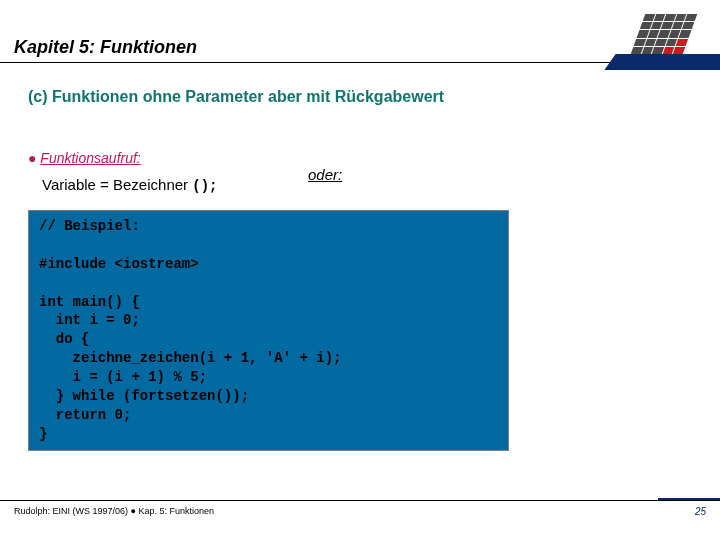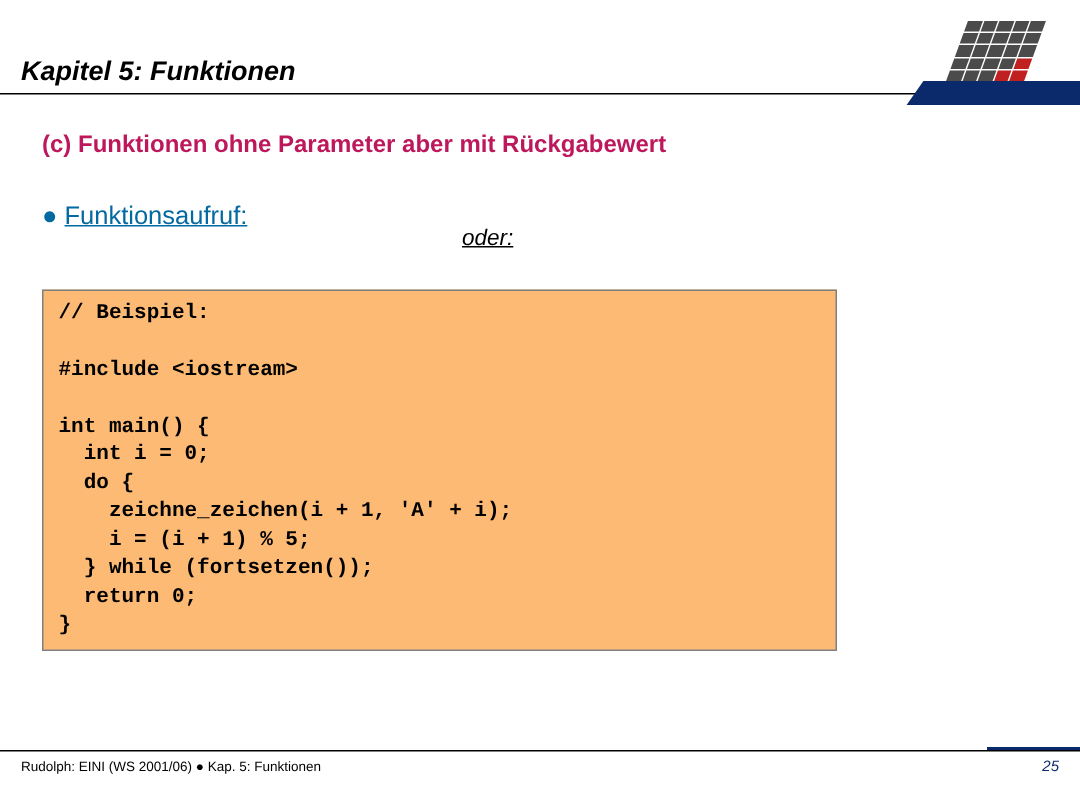--- a/index.html
+++ b/index.html
@@ -73,8 +73,8 @@
   .subtitle {
     font-size: 16px;
     font-weight: bold;
-    color: #be185d;
-    margin-bottom: 28px;
+    color: #0f766e;
+    margin-bottom: 44px;
   }
   .bullet-row {
     display: flex;

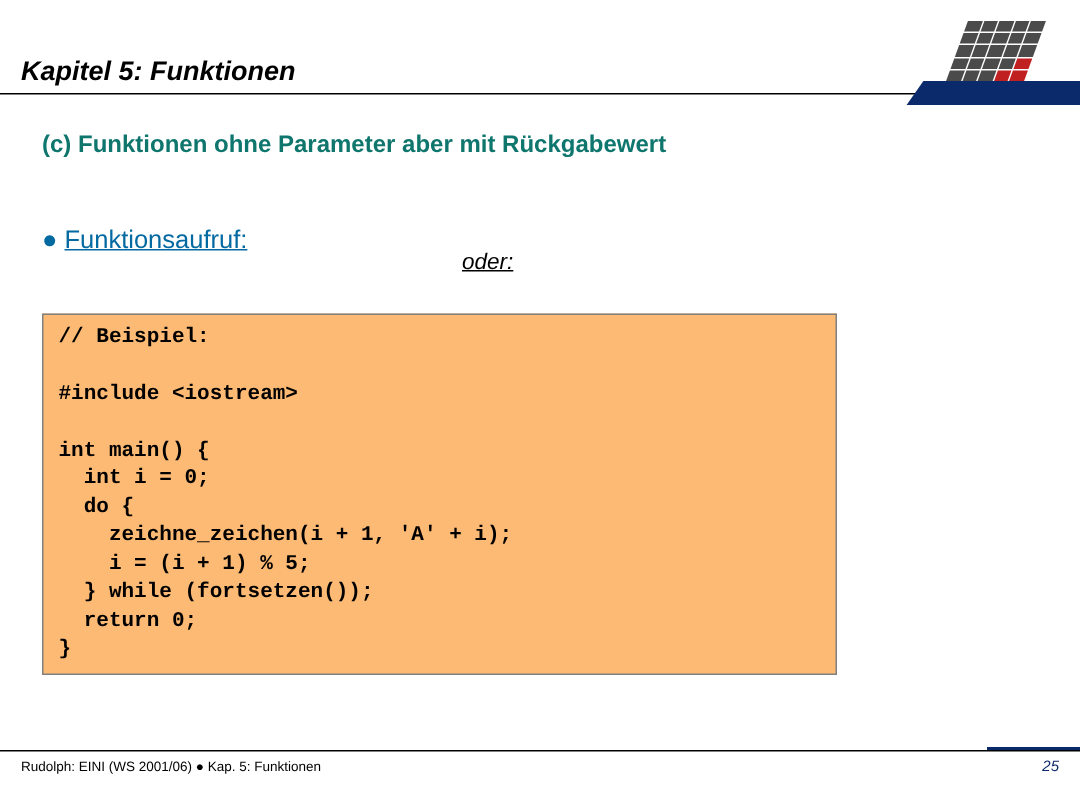--- a/index.html
+++ b/index.html
@@ -85,8 +85,9 @@
     width: 280px;
   }
   .bullet {
-    font-size: 17px;
-    color: #0369a1;
+    font-size: 14px;
+    color: #be185d;
+    font-style: italic;
   }
   .bullet-label {
     text-decoration: underline;

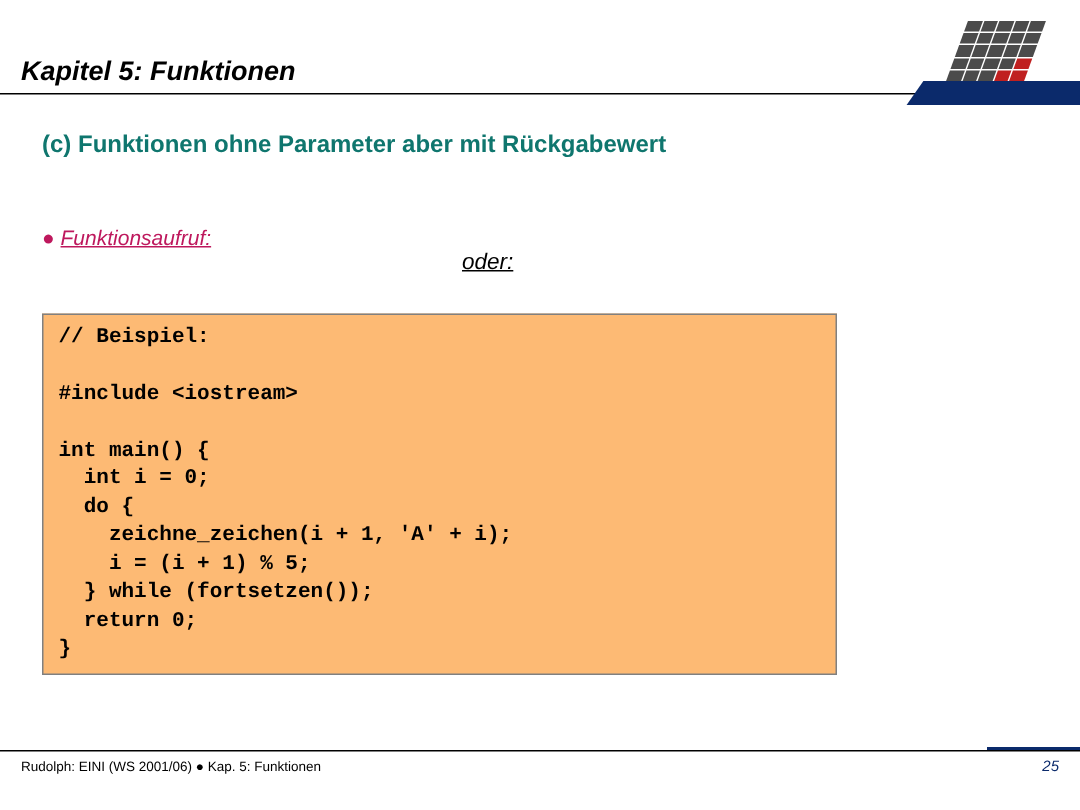--- a/index.html
+++ b/index.html
@@ -211,6 +211,9 @@
       <div class="bullet">
         ● <span class="bullet-label">Funktionsaufruf:</span>
       </div>
+      <div class="bullet-sub">
+        <span>Variable = Bezeichner </span><span class="mono">();</span>
+      </div>
     </div>
     <div class="oder">oder:</div>
   </div>

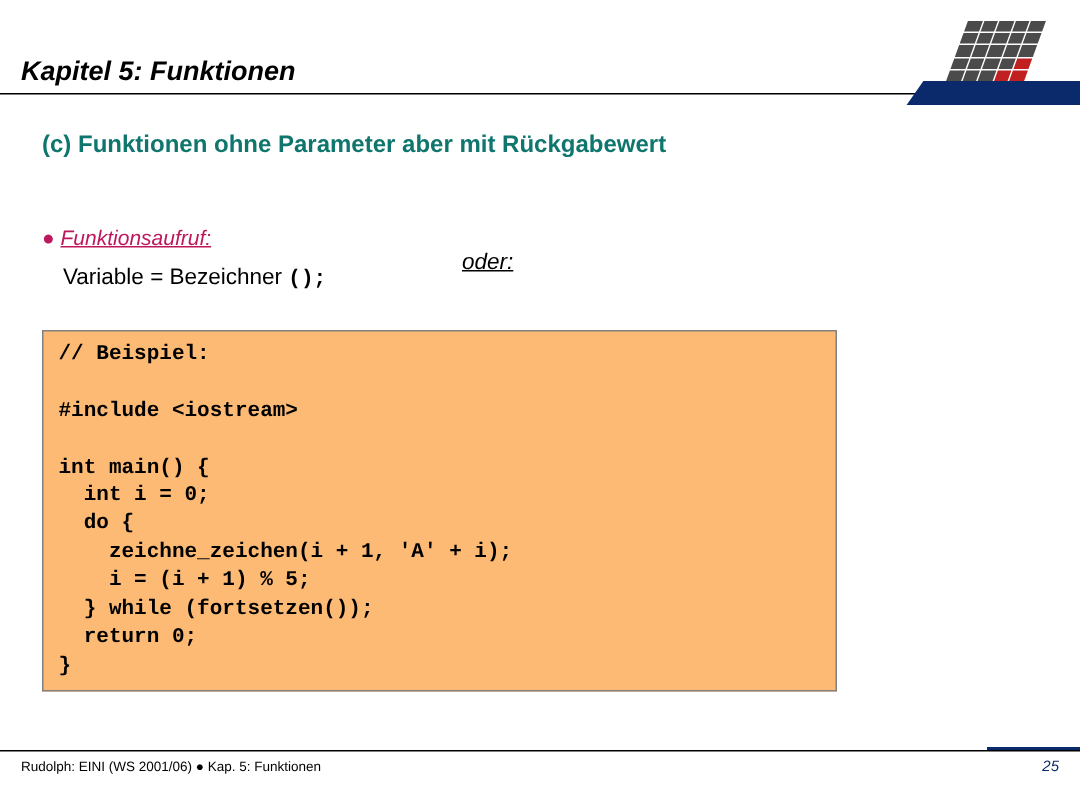--- a/index.html
+++ b/index.html
@@ -114,9 +114,9 @@
     line-height: 1.25;
   }
   .codebox {
-    margin-top: 26px;
-    width: 530px;
-    background: #fdba74;
+    margin-top: 16px;
+    width: 481px;
+    background: #0369a1;
     border: 1px solid #808080;
     padding: 6px 10px;
     font-family: "Courier New", monospace;

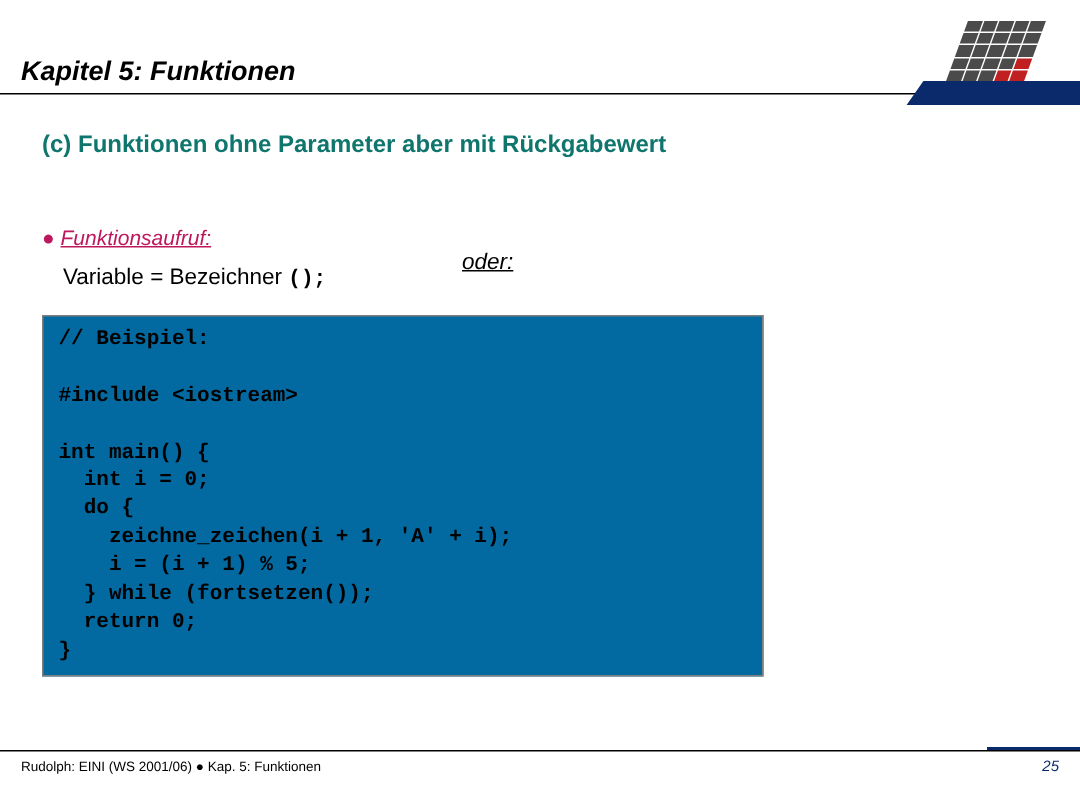--- a/index.html
+++ b/index.html
@@ -235,7 +235,7 @@
 <div class="footer">
   <div class="footer-line"></div>
   <div class="footer-accent"></div>
-  <div class="footer-text">Rudolph: EINI (WS 2001/06)  ●  Kap. 5: Funktionen</div>
+  <div class="footer-text">Rudolph: EINI (WS 1997/06)  ●  Kap. 5: Funktionen</div>
   <div class="footer-page">25</div>
 </div>
 

